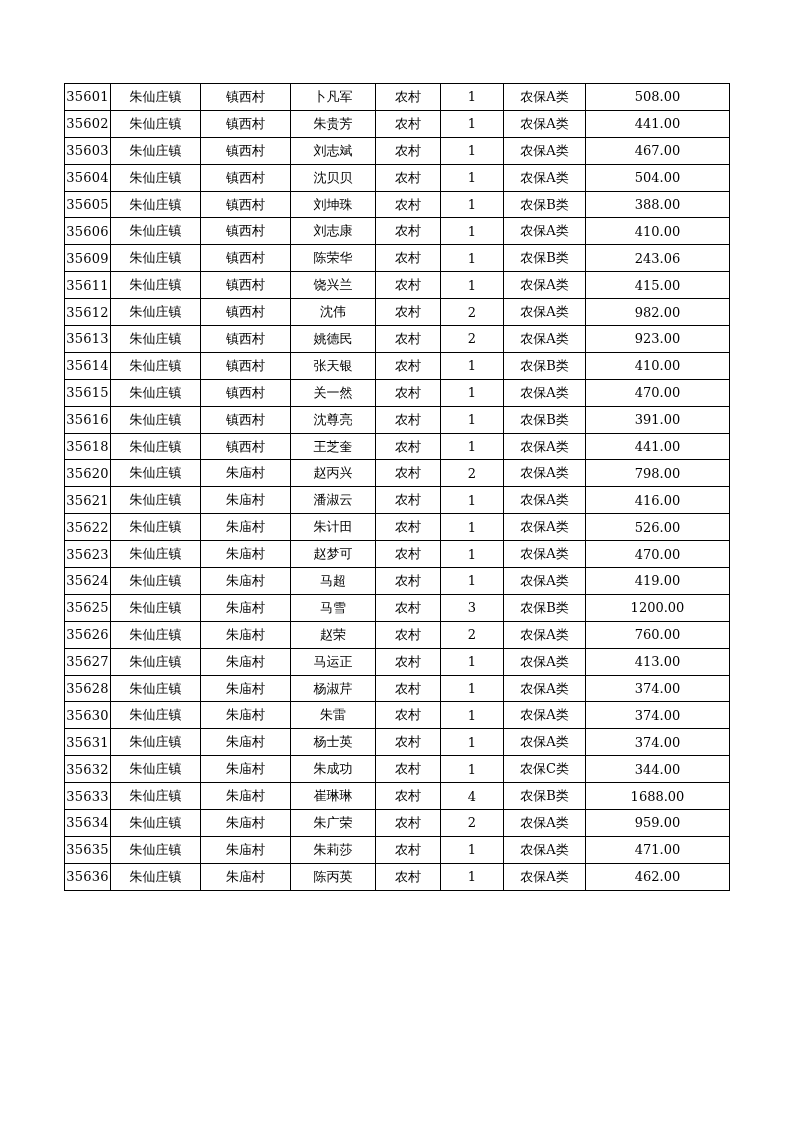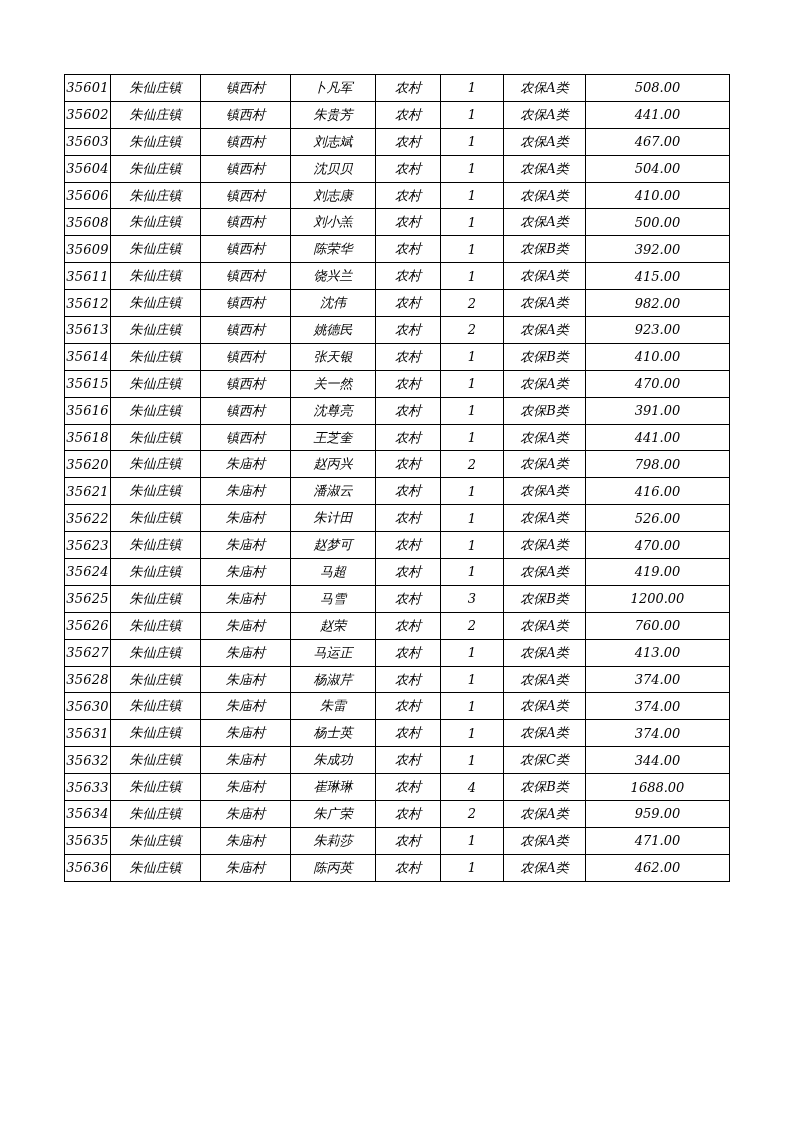--- a/index.html
+++ b/index.html
@@ -16,11 +16,10 @@
   table.roster {
     position: absolute;
     left: 64px;
-    top: 74px;
+    top: 83px;
     border-collapse: collapse;
     table-layout: fixed;
     width: 665px;
-    font-style: italic;
   }
   table.roster td {
     border: 1px solid #000000;

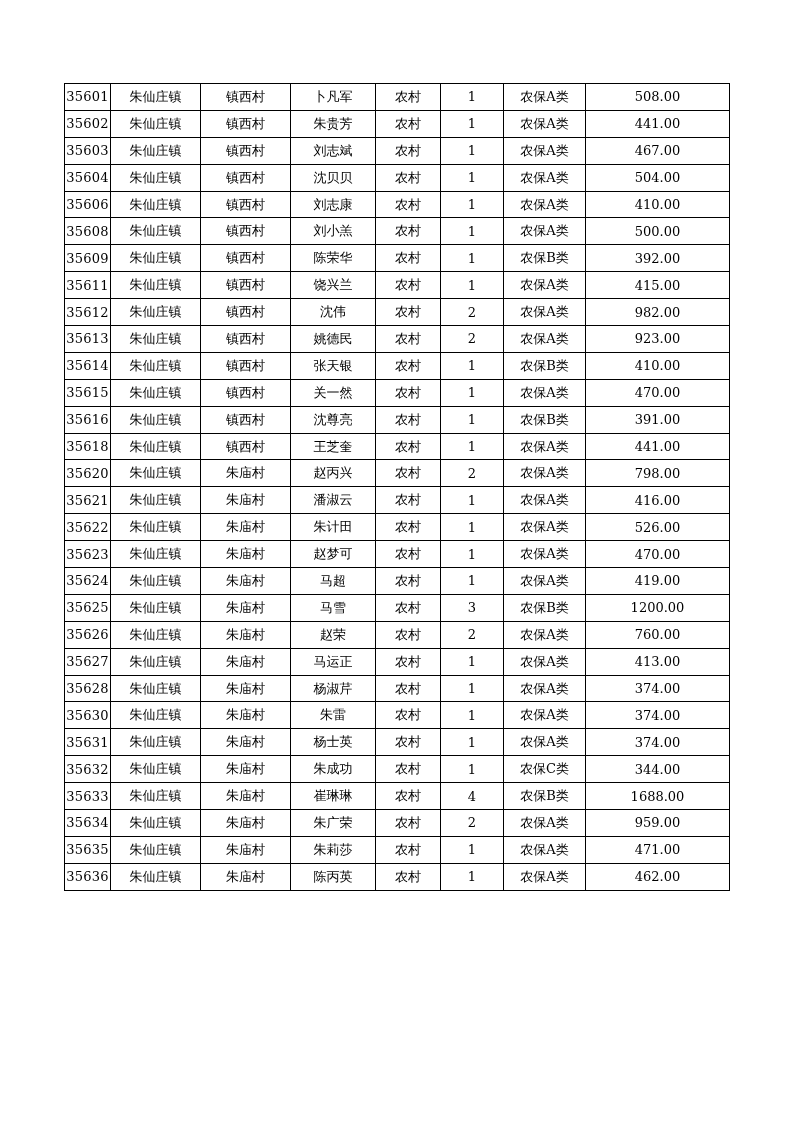--- a/index.html
+++ b/index.html
@@ -104,6 +104,16 @@
           <td class="col-amount">504.00</td>
         </tr>
         <tr>
+          <td class="col-id">35605</td>
+          <td class="col-town">朱仙庄镇</td>
+          <td class="col-village">镇西村</td>
+          <td class="col-name">刘坤珠</td>
+          <td class="col-type">农村</td>
+          <td class="col-count">1</td>
+          <td class="col-category">农保B类</td>
+          <td class="col-amount">388.00</td>
+        </tr>
+        <tr>
           <td class="col-id">35606</td>
           <td class="col-town">朱仙庄镇</td>
           <td class="col-village">镇西村</td>

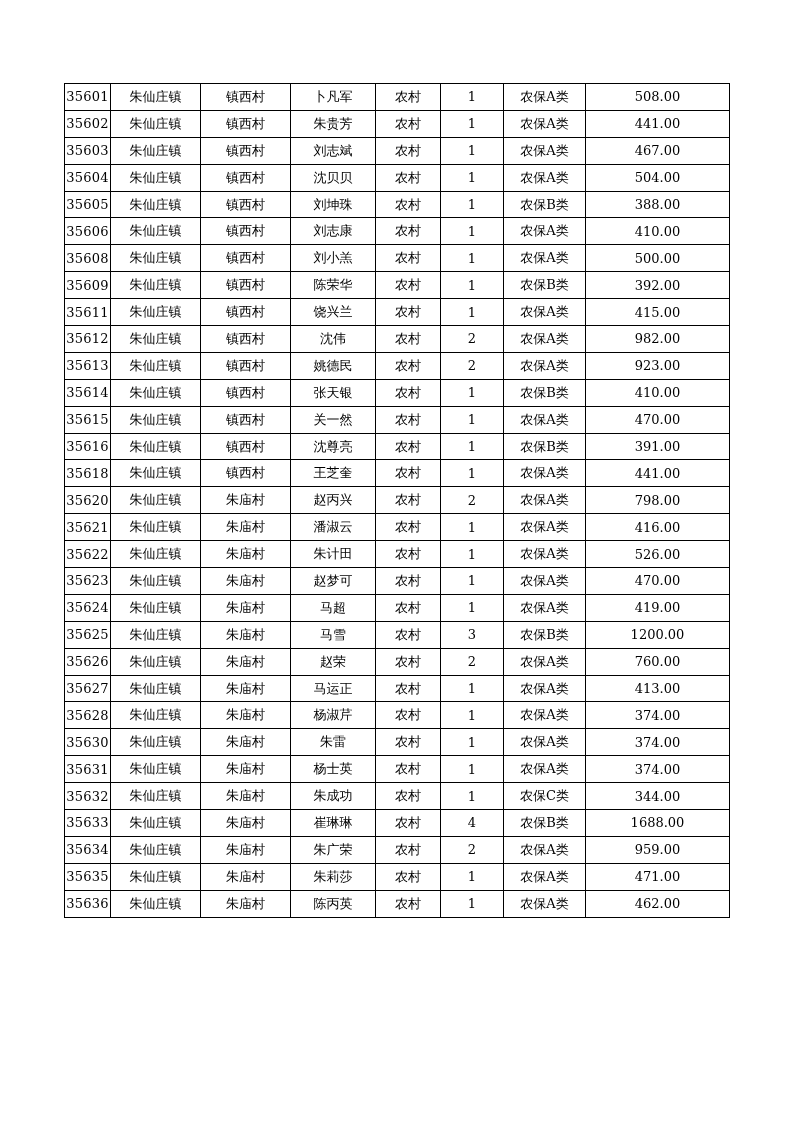--- a/index.html
+++ b/index.html
@@ -124,16 +124,6 @@
           <td class="col-amount">410.00</td>
         </tr>
         <tr>
-          <td class="col-id">35608</td>
-          <td class="col-town">朱仙庄镇</td>
-          <td class="col-village">镇西村</td>
-          <td class="col-name">刘小羔</td>
-          <td class="col-type">农村</td>
-          <td class="col-count">1</td>
-          <td class="col-category">农保A类</td>
-          <td class="col-amount">500.00</td>
-        </tr>
-        <tr>
           <td class="col-id">35609</td>
           <td class="col-town">朱仙庄镇</td>
           <td class="col-village">镇西村</td>

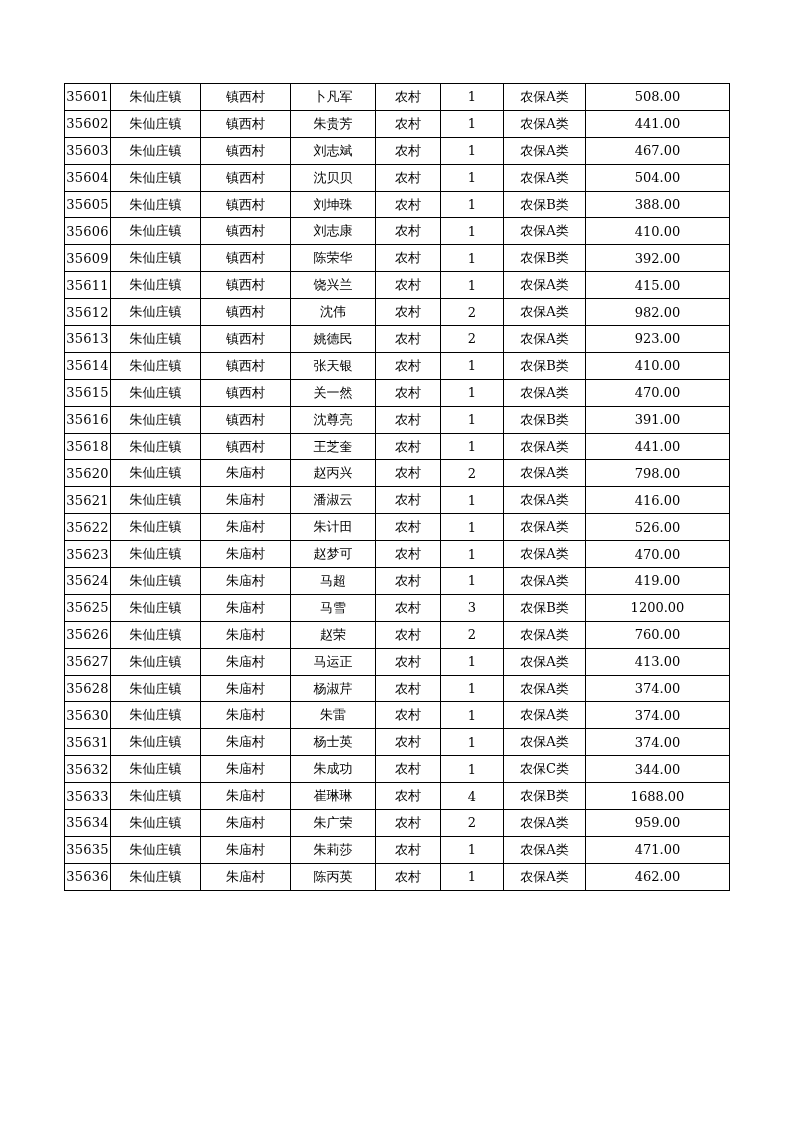--- a/index.html
+++ b/index.html
@@ -131,7 +131,7 @@
           <td class="col-type">农村</td>
           <td class="col-count">1</td>
           <td class="col-category">农保B类</td>
-          <td class="col-amount">392.00</td>
+          <td class="col-amount">243.06</td>
         </tr>
         <tr>
           <td class="col-id">35611</td>

